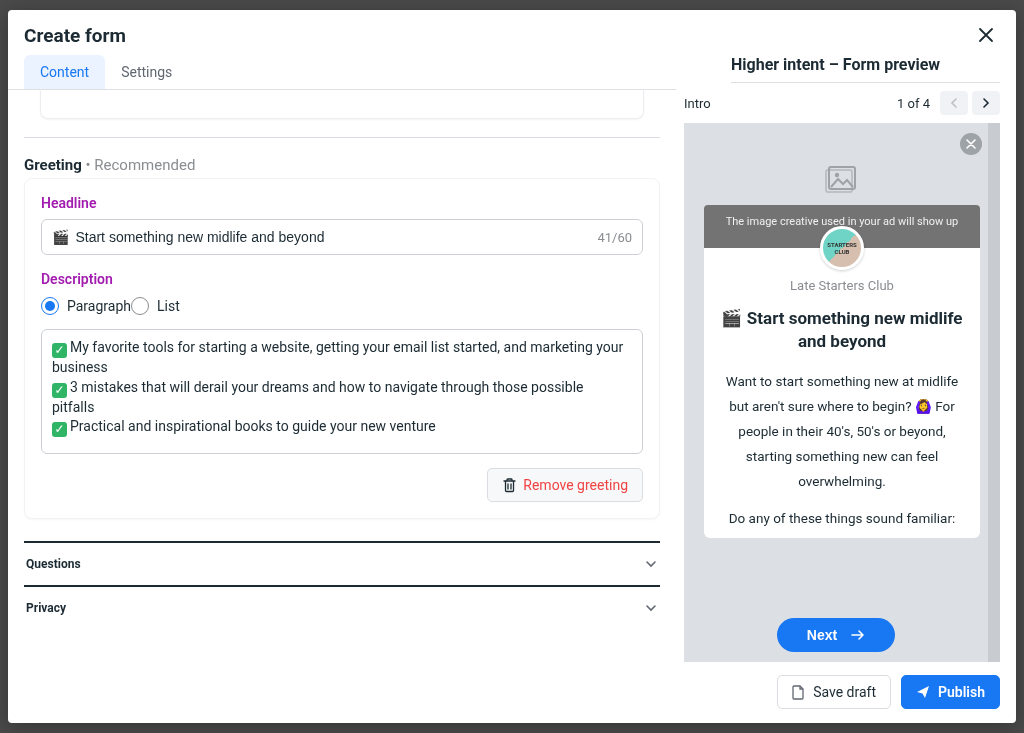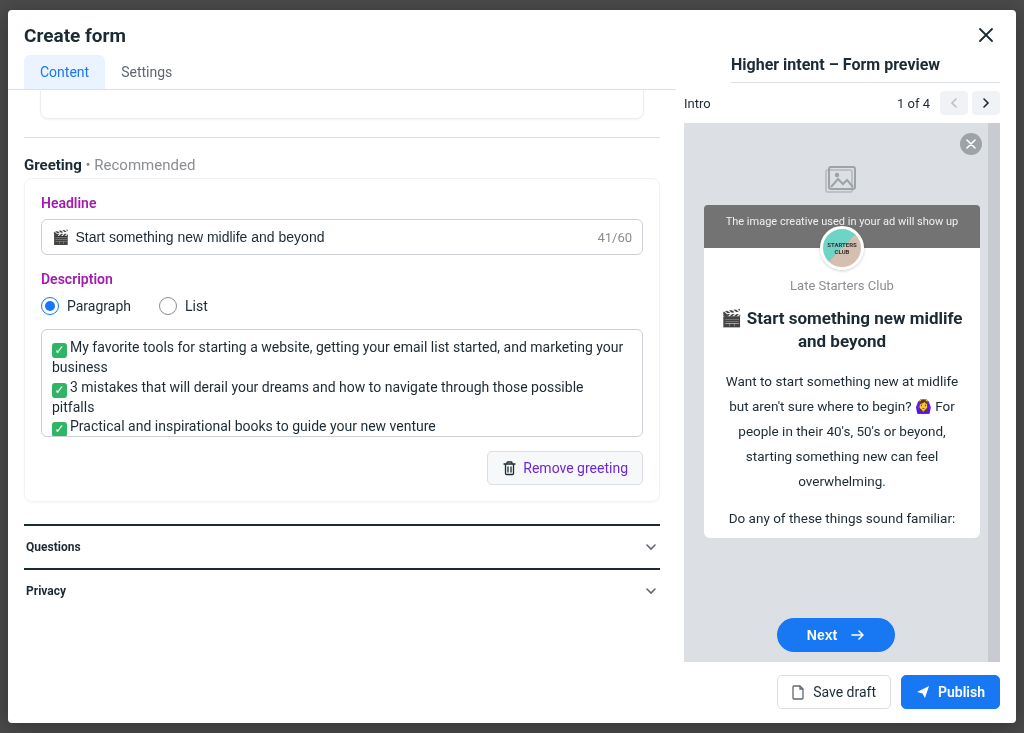--- a/index.html
+++ b/index.html
@@ -136,7 +136,6 @@
   }
   .radio-row {
     display: flex;
-    gap: 28px;
     margin: 10px 0 14px 0;
   }
   .radio-opt {

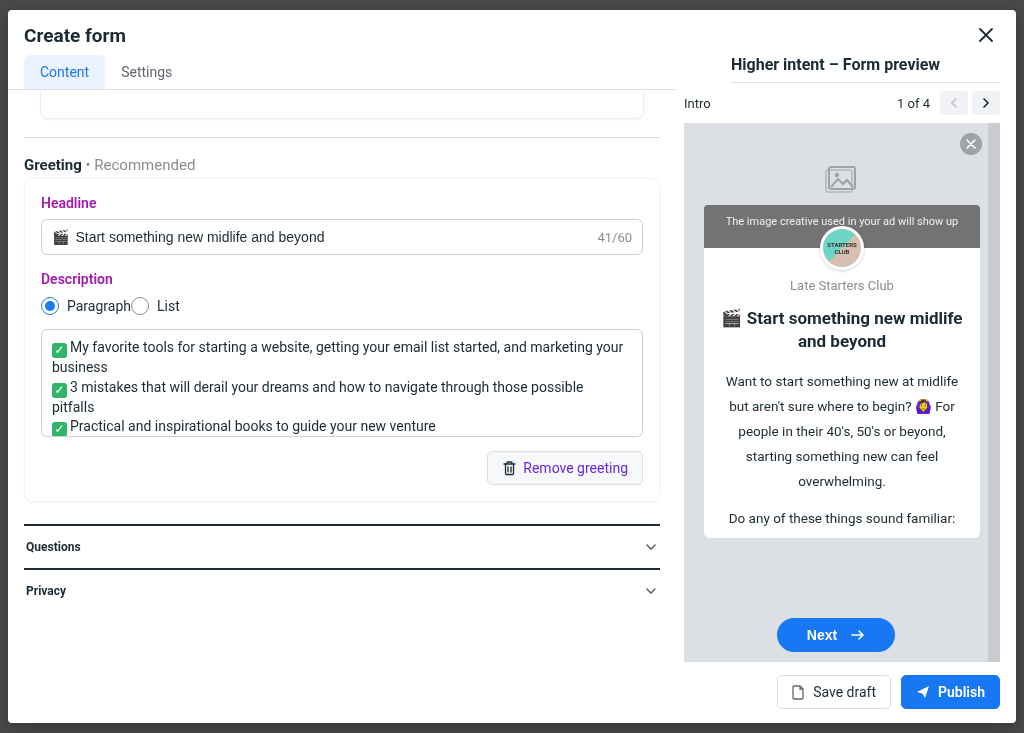--- a/index.html
+++ b/index.html
@@ -160,7 +160,7 @@
     border: 1px solid #ccd0d5;
     border-radius: 6px;
     padding: 8px 18px 8px 10px;
-    height: 108px;
+    height: 125px;
     overflow-y: scroll;
   }
   .desc-textarea-wrap::-webkit-scrollbar { width: 14px; }

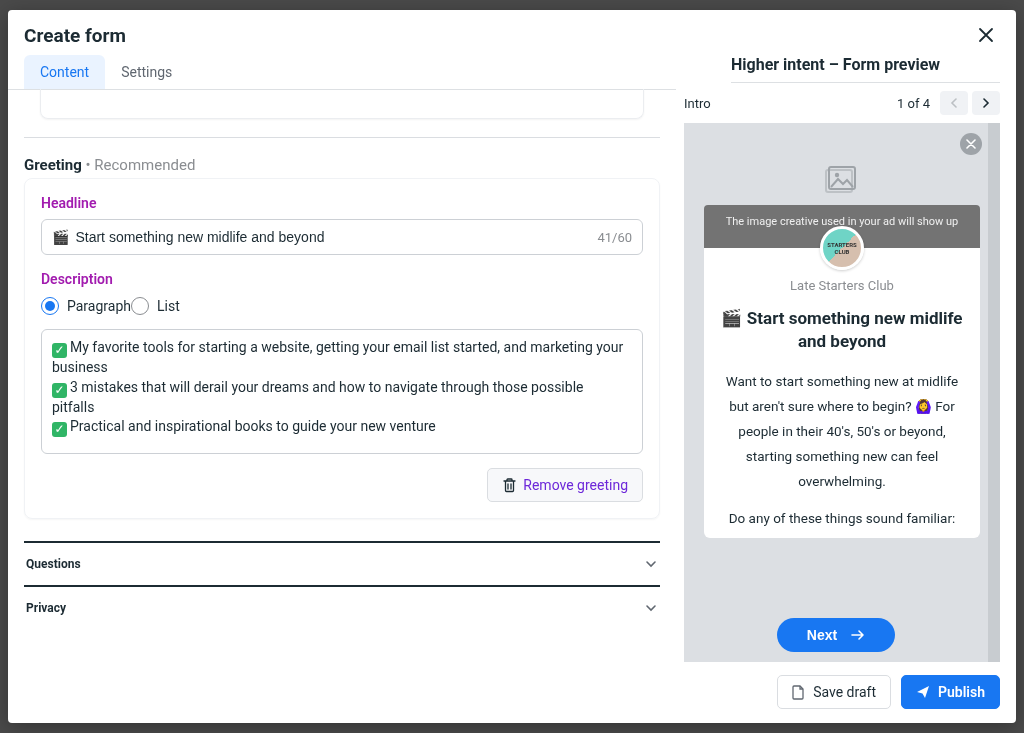--- a/index.html
+++ b/index.html
@@ -193,7 +193,7 @@
     border-radius: 5px;
     padding: 8px 14px;
     font-size: 14px;
-    color: #6d28d9;
+    color: #ef4444;
     cursor: pointer;
   }
   .accordion {

